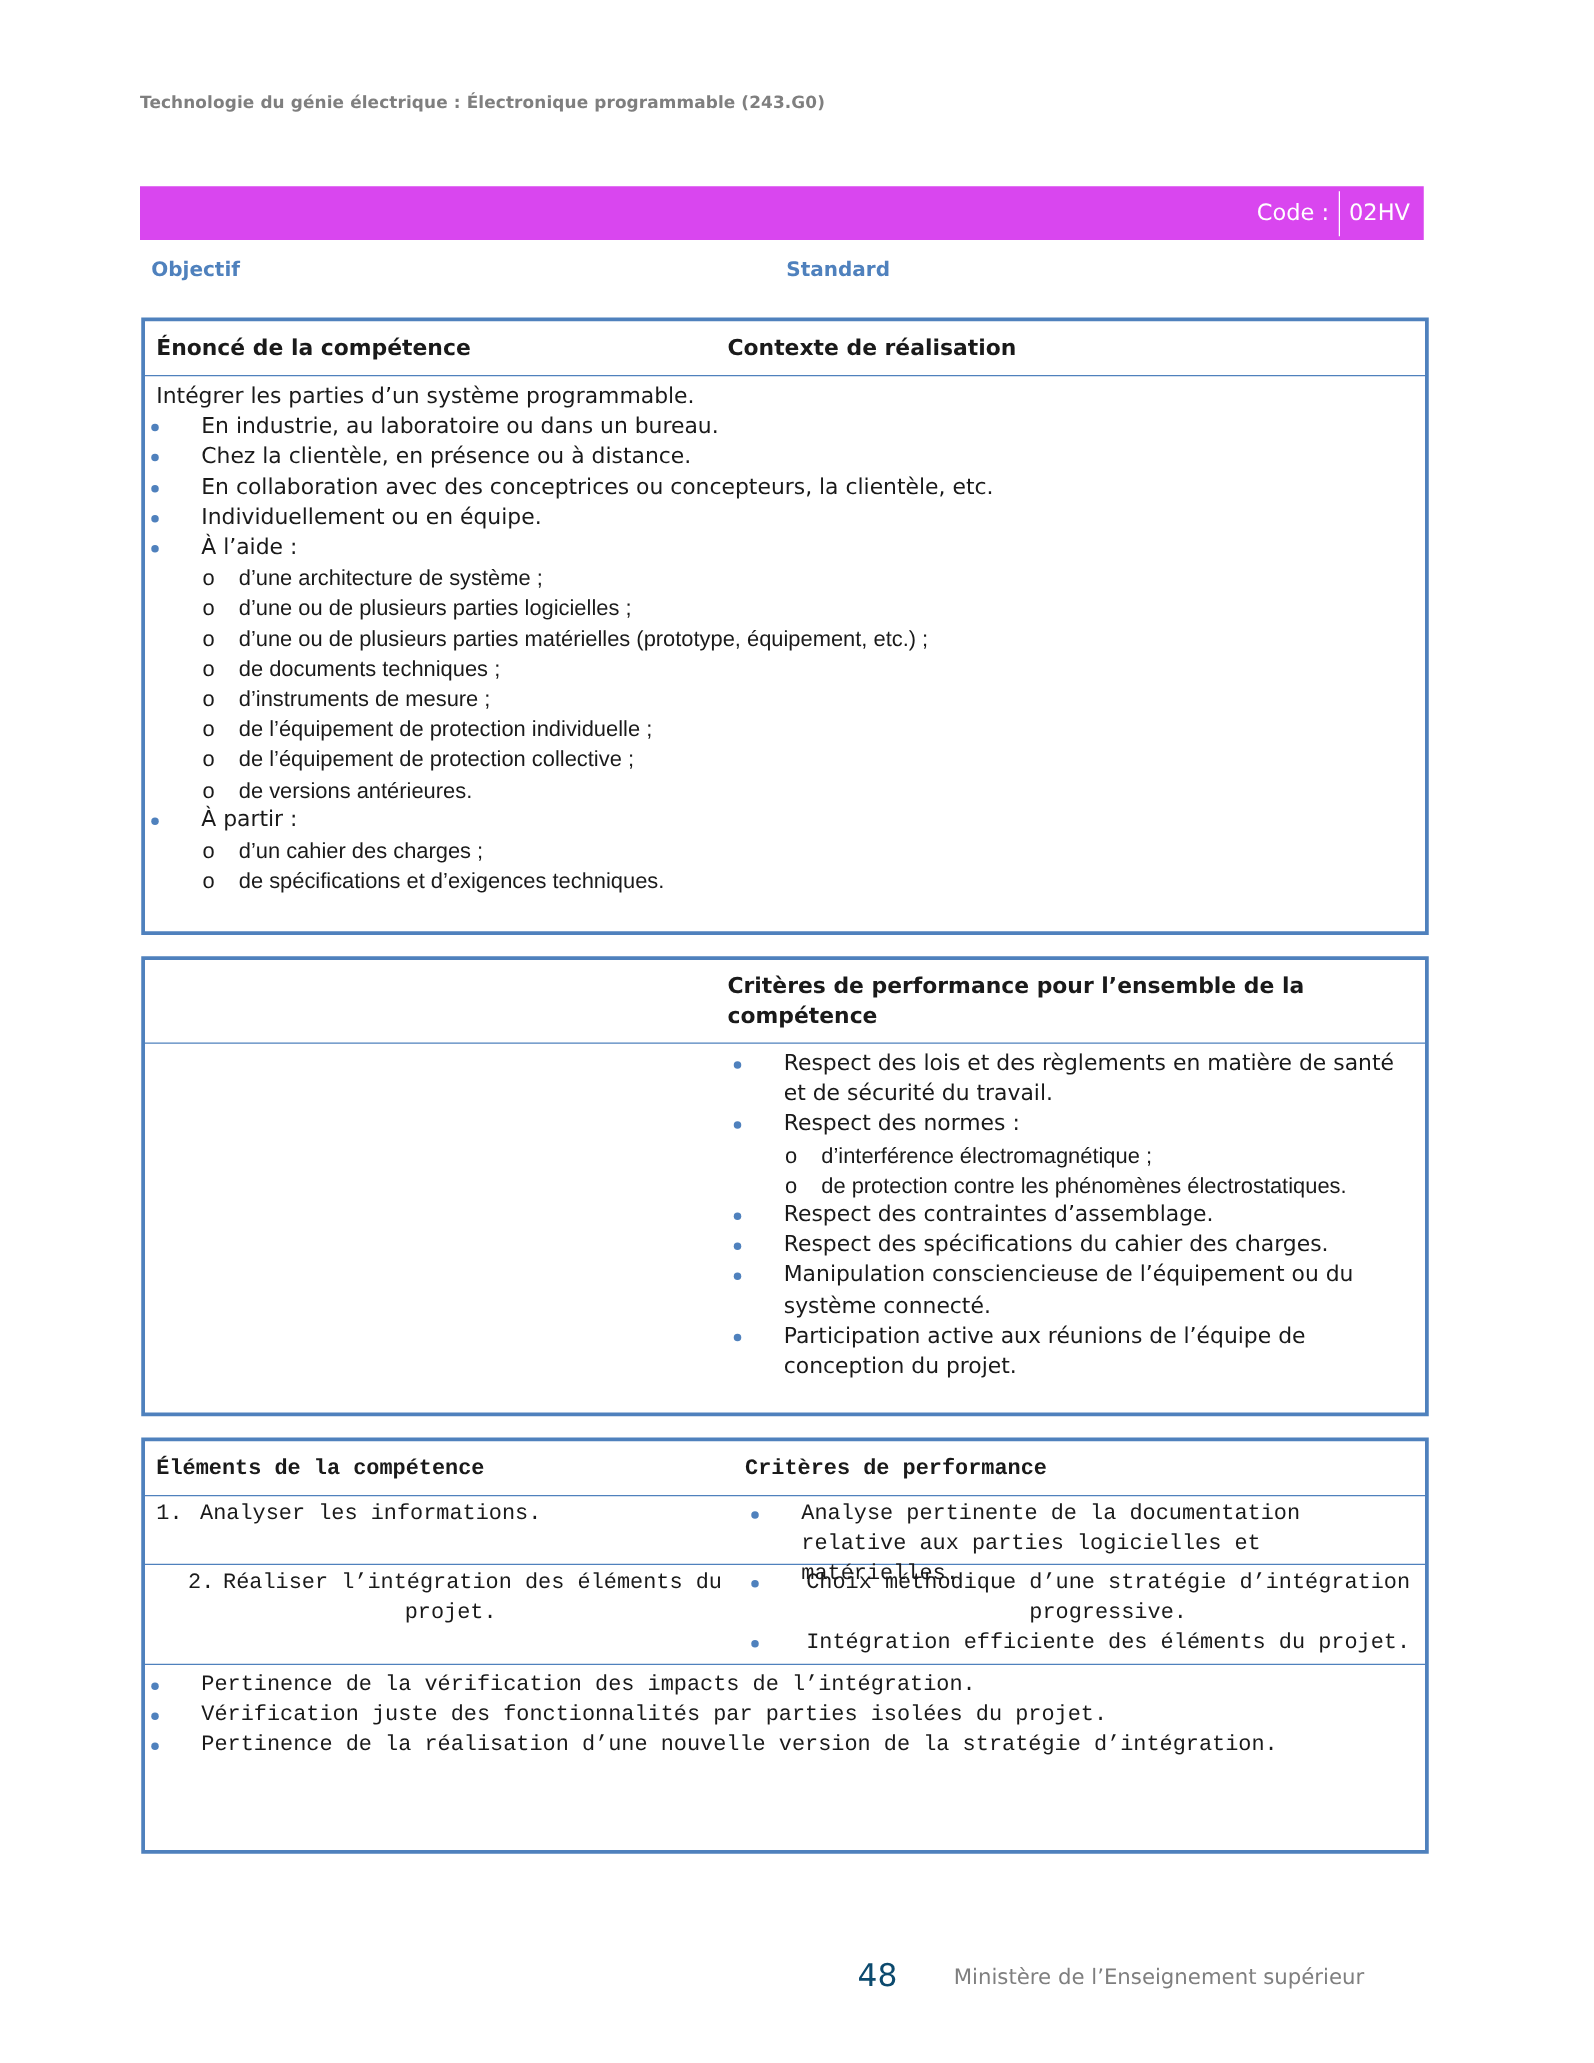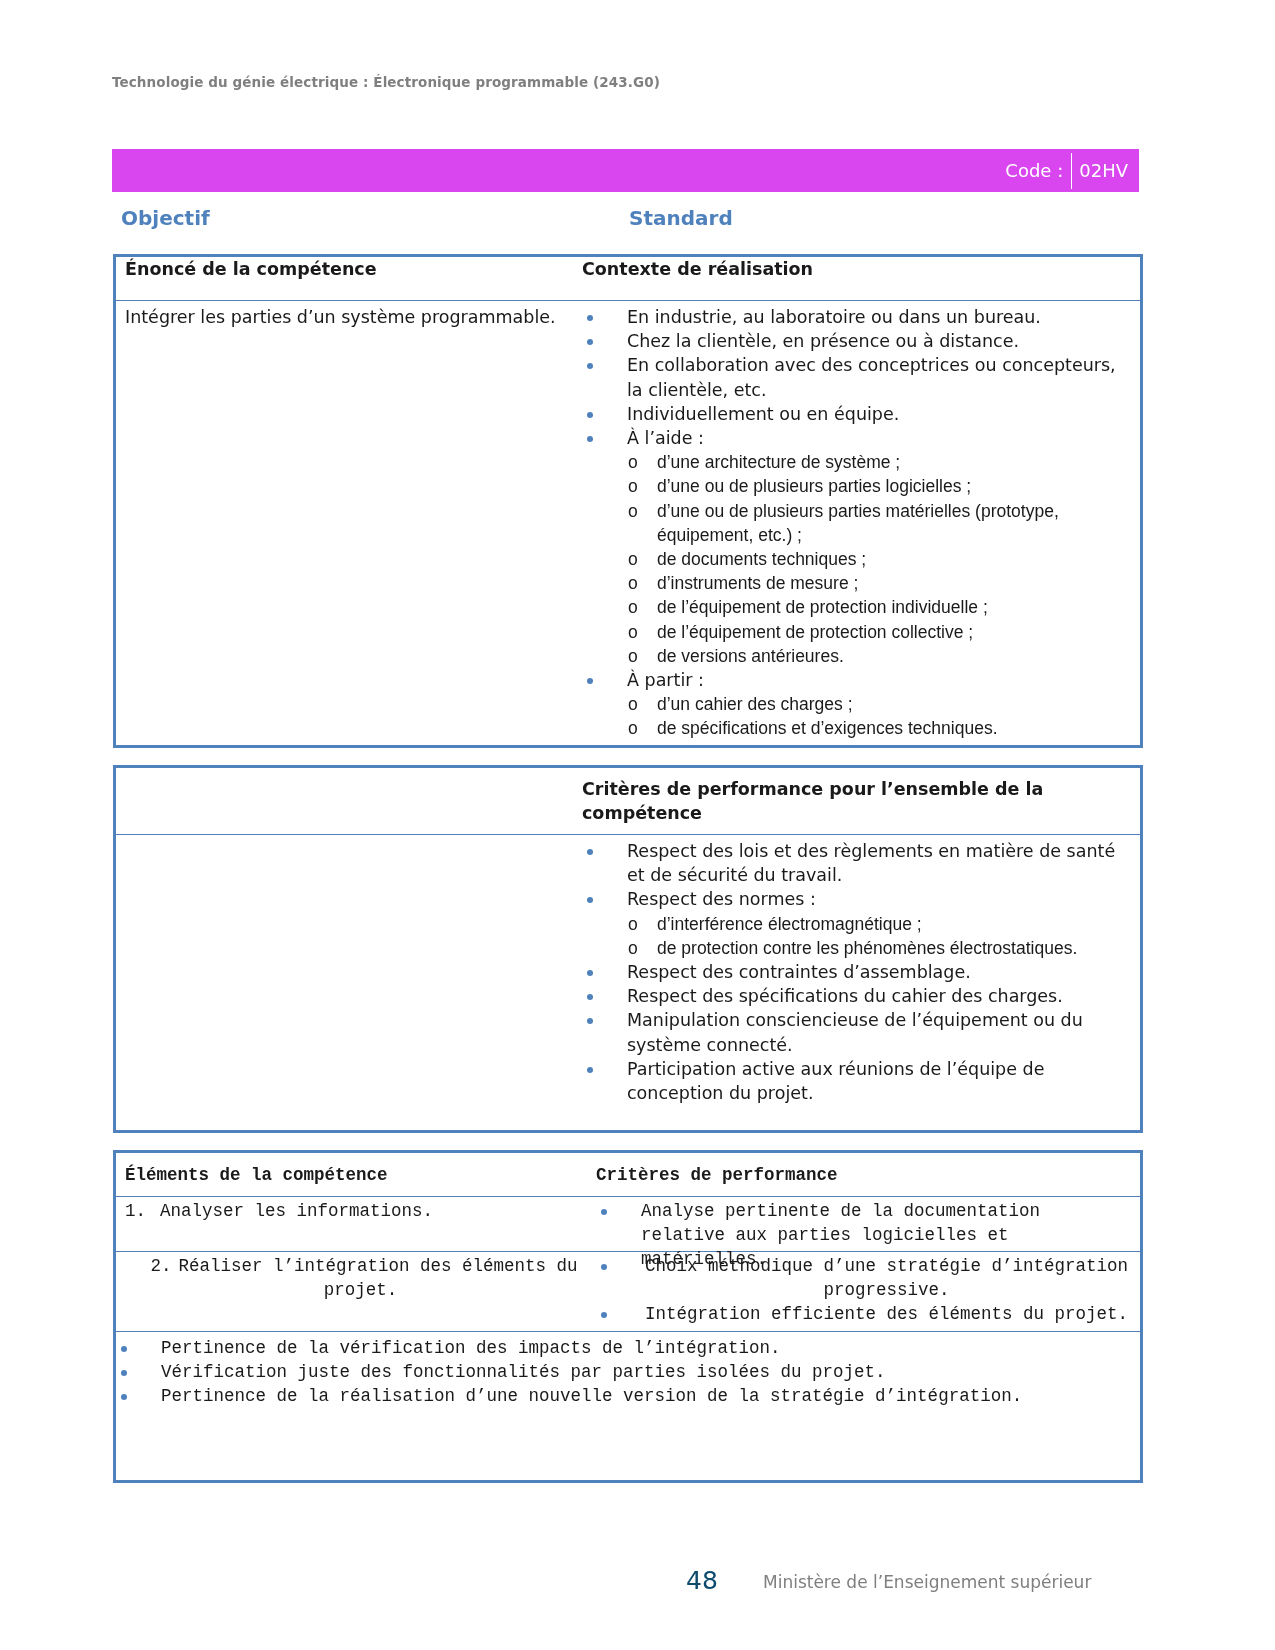--- a/index.html
+++ b/index.html
@@ -8,7 +8,7 @@
   .banner { position: absolute; left: 112px; top: 149px; width: 1027px; height: 43px; background: #d946ef; }
   .banner .code { position: absolute; right: 11px; top: 0; height: 43px; display: flex; align-items: center; color: #ffffff; font-size: 18px; }
   .banner .code .sep { width: 1px; height: 36px; background: #ffffff; margin: 0 7px 0 8px; }
-  .heading { position: absolute; top: 206px; font-size: 20px; font-weight: bold; color: #4f81bd; }
+  .heading { position: absolute; top: 206px; font-size: 16px; font-weight: bold; color: #4f81bd; }
   .tbl { position: absolute; left: 113px; width: 1024px; border: 3px solid #4f81bd; box-sizing: content-box; }
   .row { display: flex; border-top: 1px solid #4f81bd; }
   .row:first-child { border-top: none; }

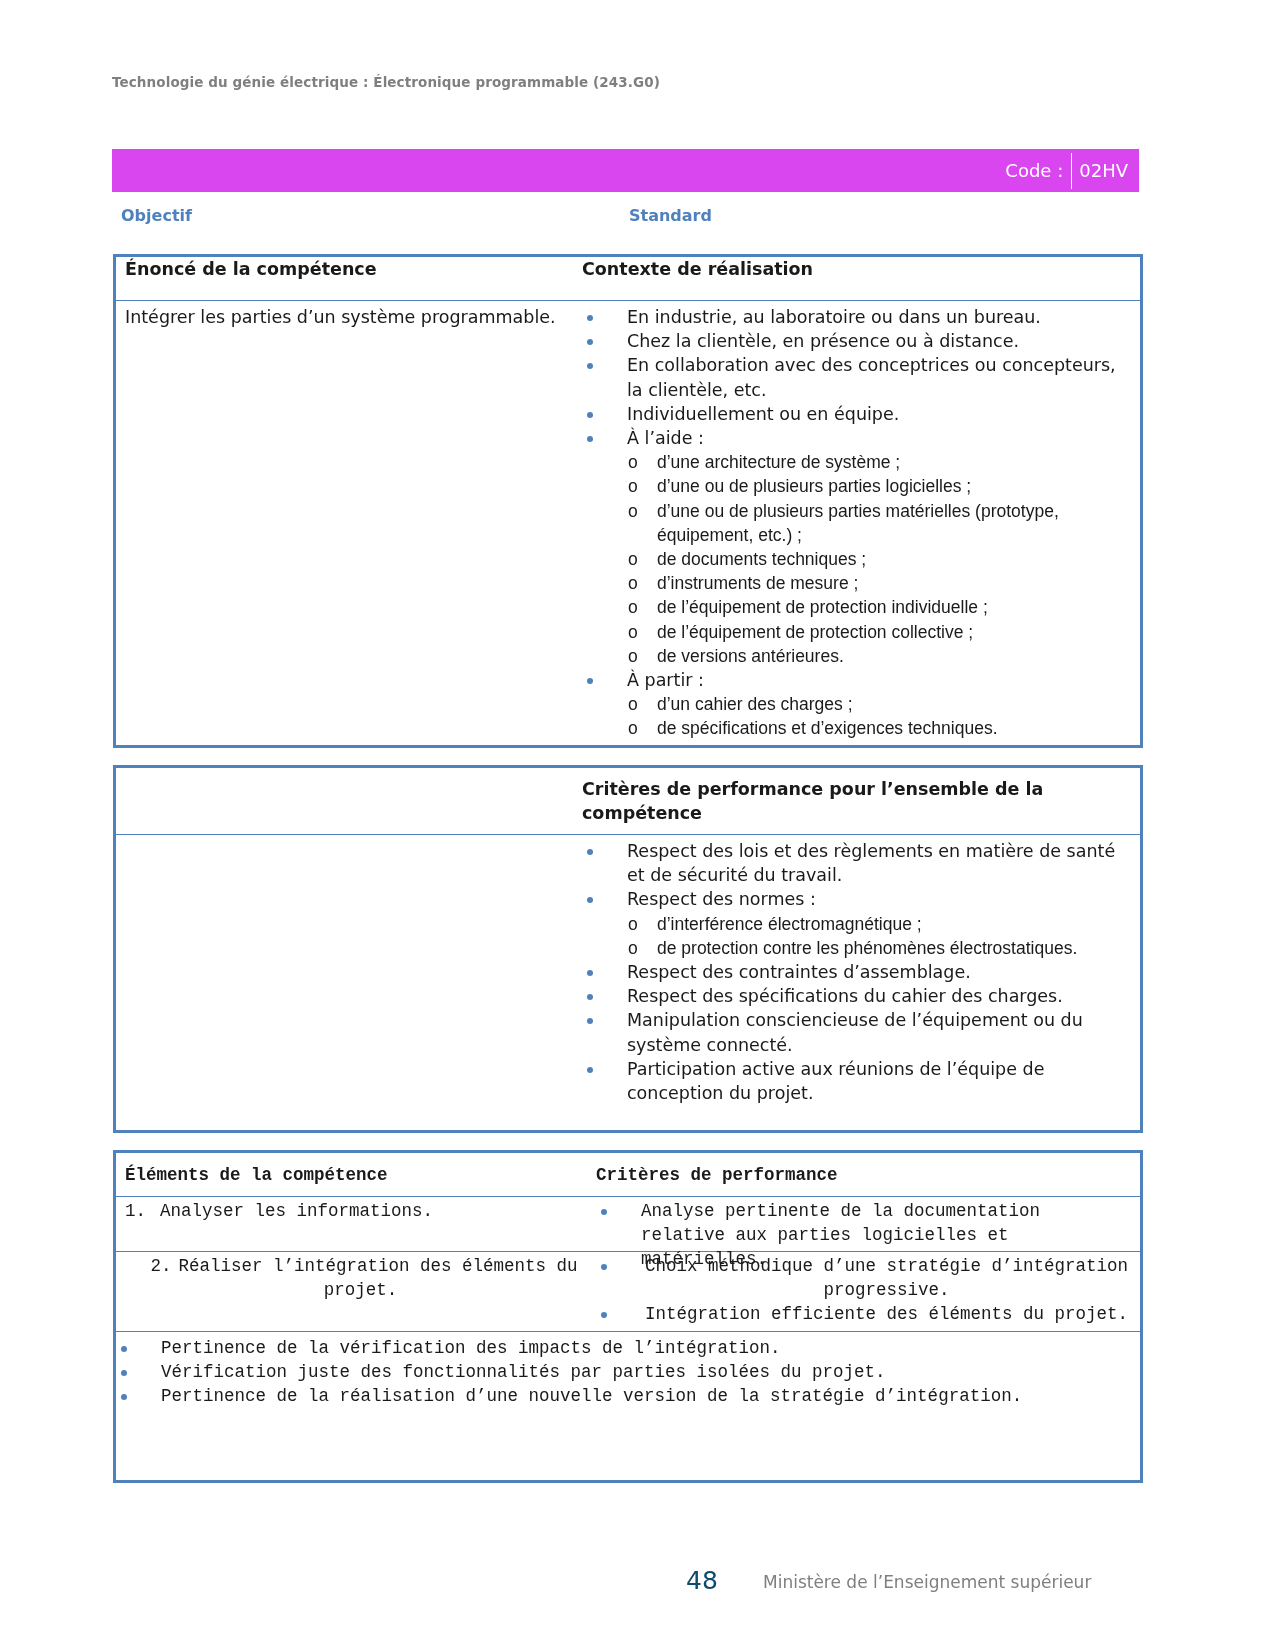--- a/index.html
+++ b/index.html
@@ -44,7 +44,7 @@
 <div class="heading" style="left:629px">Standard</div>
 
 <div class="tbl" style="top:254px; height:488px;">
-  <div class="row" style="height:43px; ">
+  <div class="row" style="height:43px; align-items:center;">
     <div class="col-l hdr">Énoncé de la compétence</div>
     <div class="col-r hdr">Contexte de réalisation</div>
   </div>

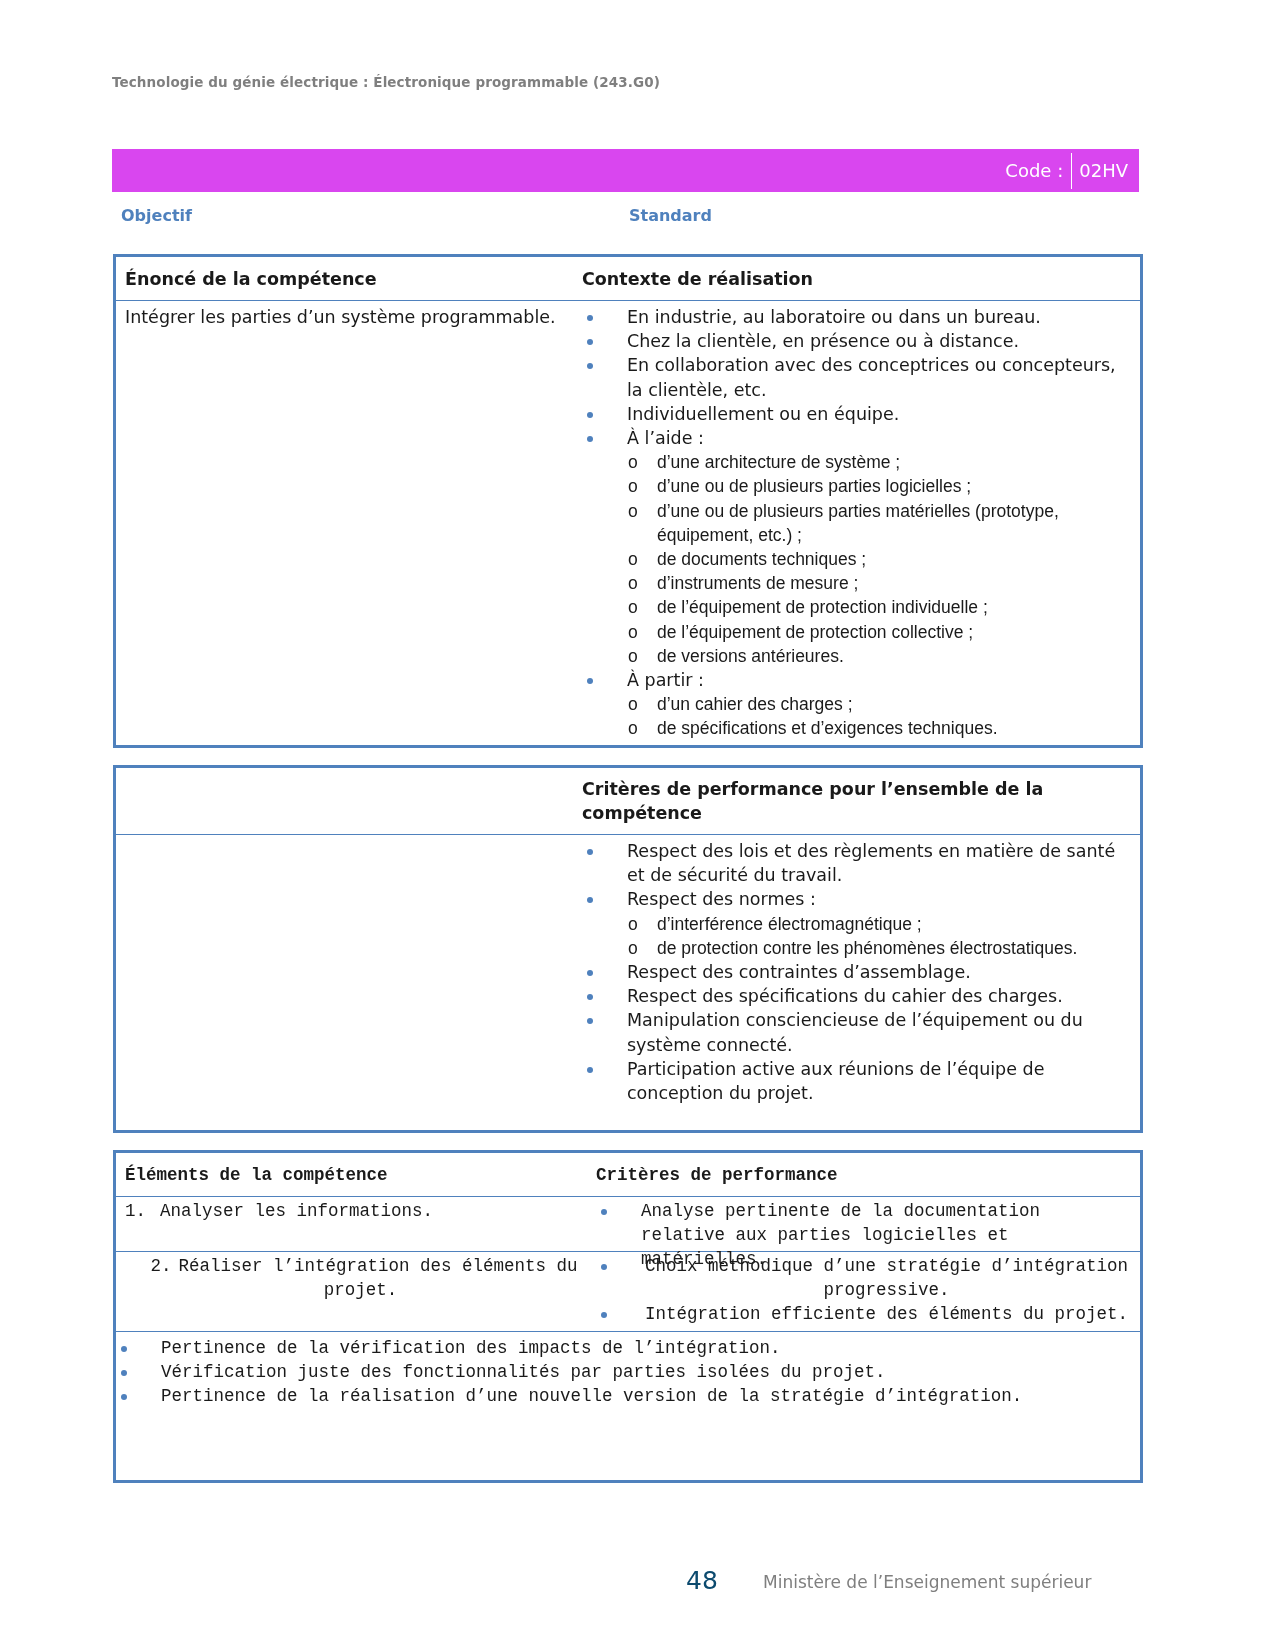--- a/index.html
+++ b/index.html
@@ -48,7 +48,7 @@
     <div class="col-l hdr">Énoncé de la compétence</div>
     <div class="col-r hdr">Contexte de réalisation</div>
   </div>
-  <div class="row" style="padding-top:4px;">
+  <div class="row" style="padding-top:4px;flex-direction:column;">
     <div class="col-l txt">Intégrer les parties d’un système programmable.</div>
     <div class="col-r txt">
       <ul class="b">

